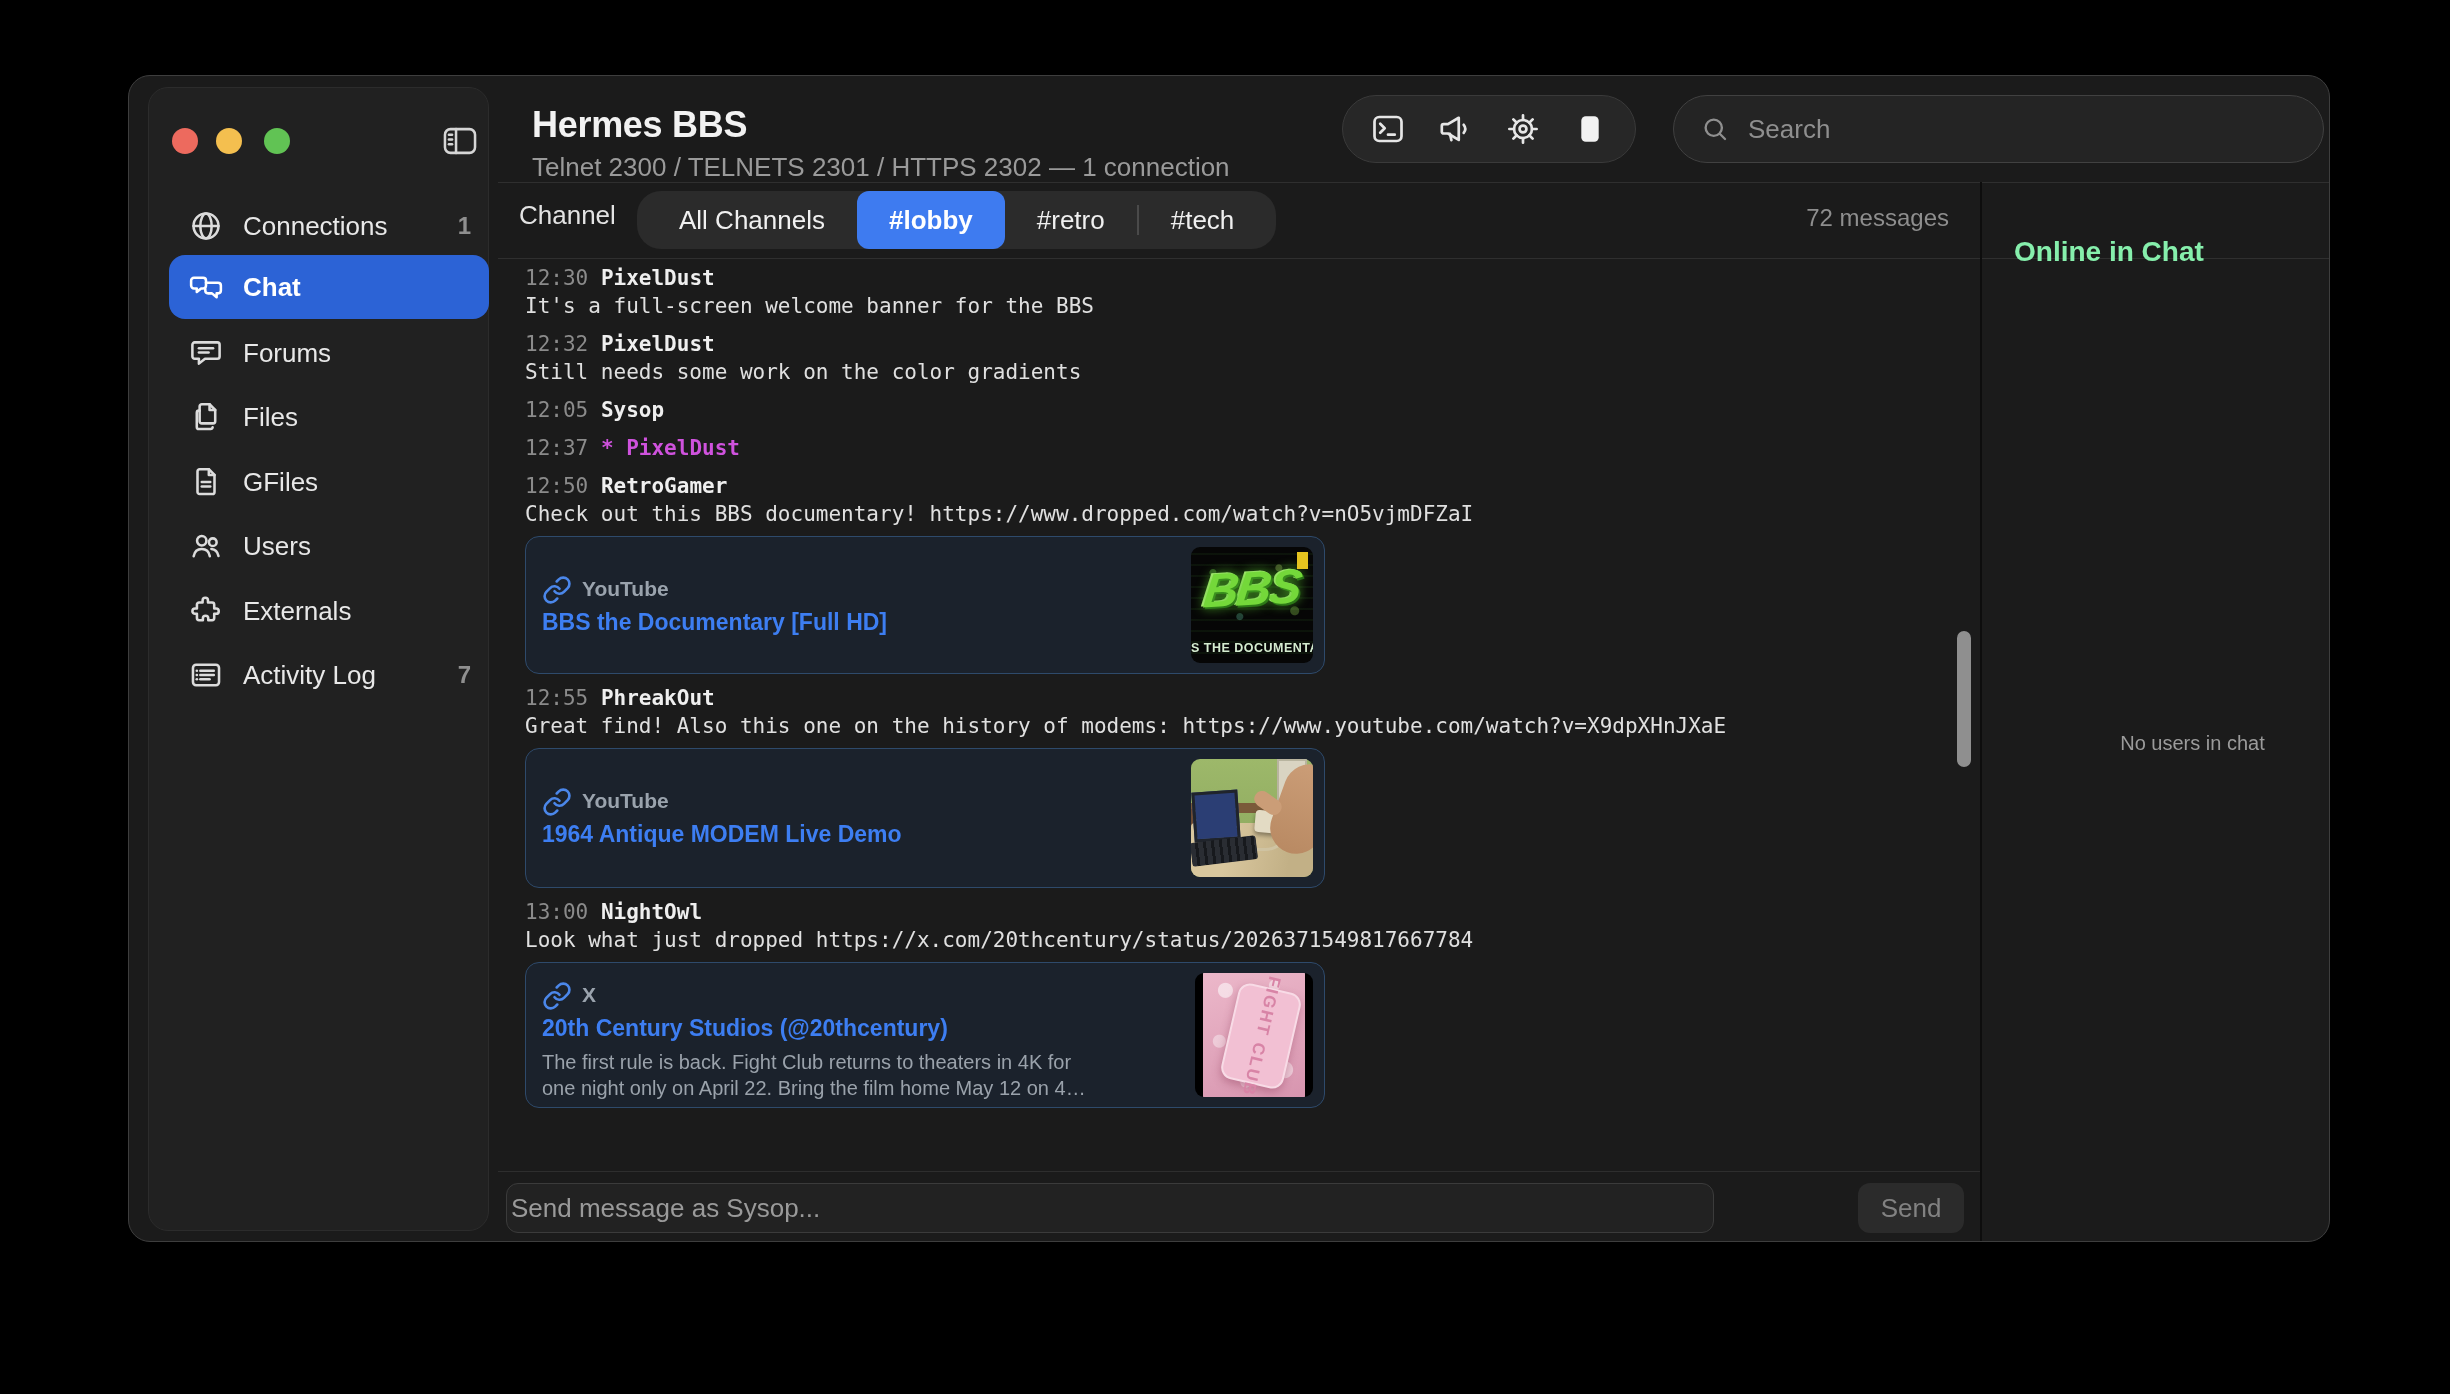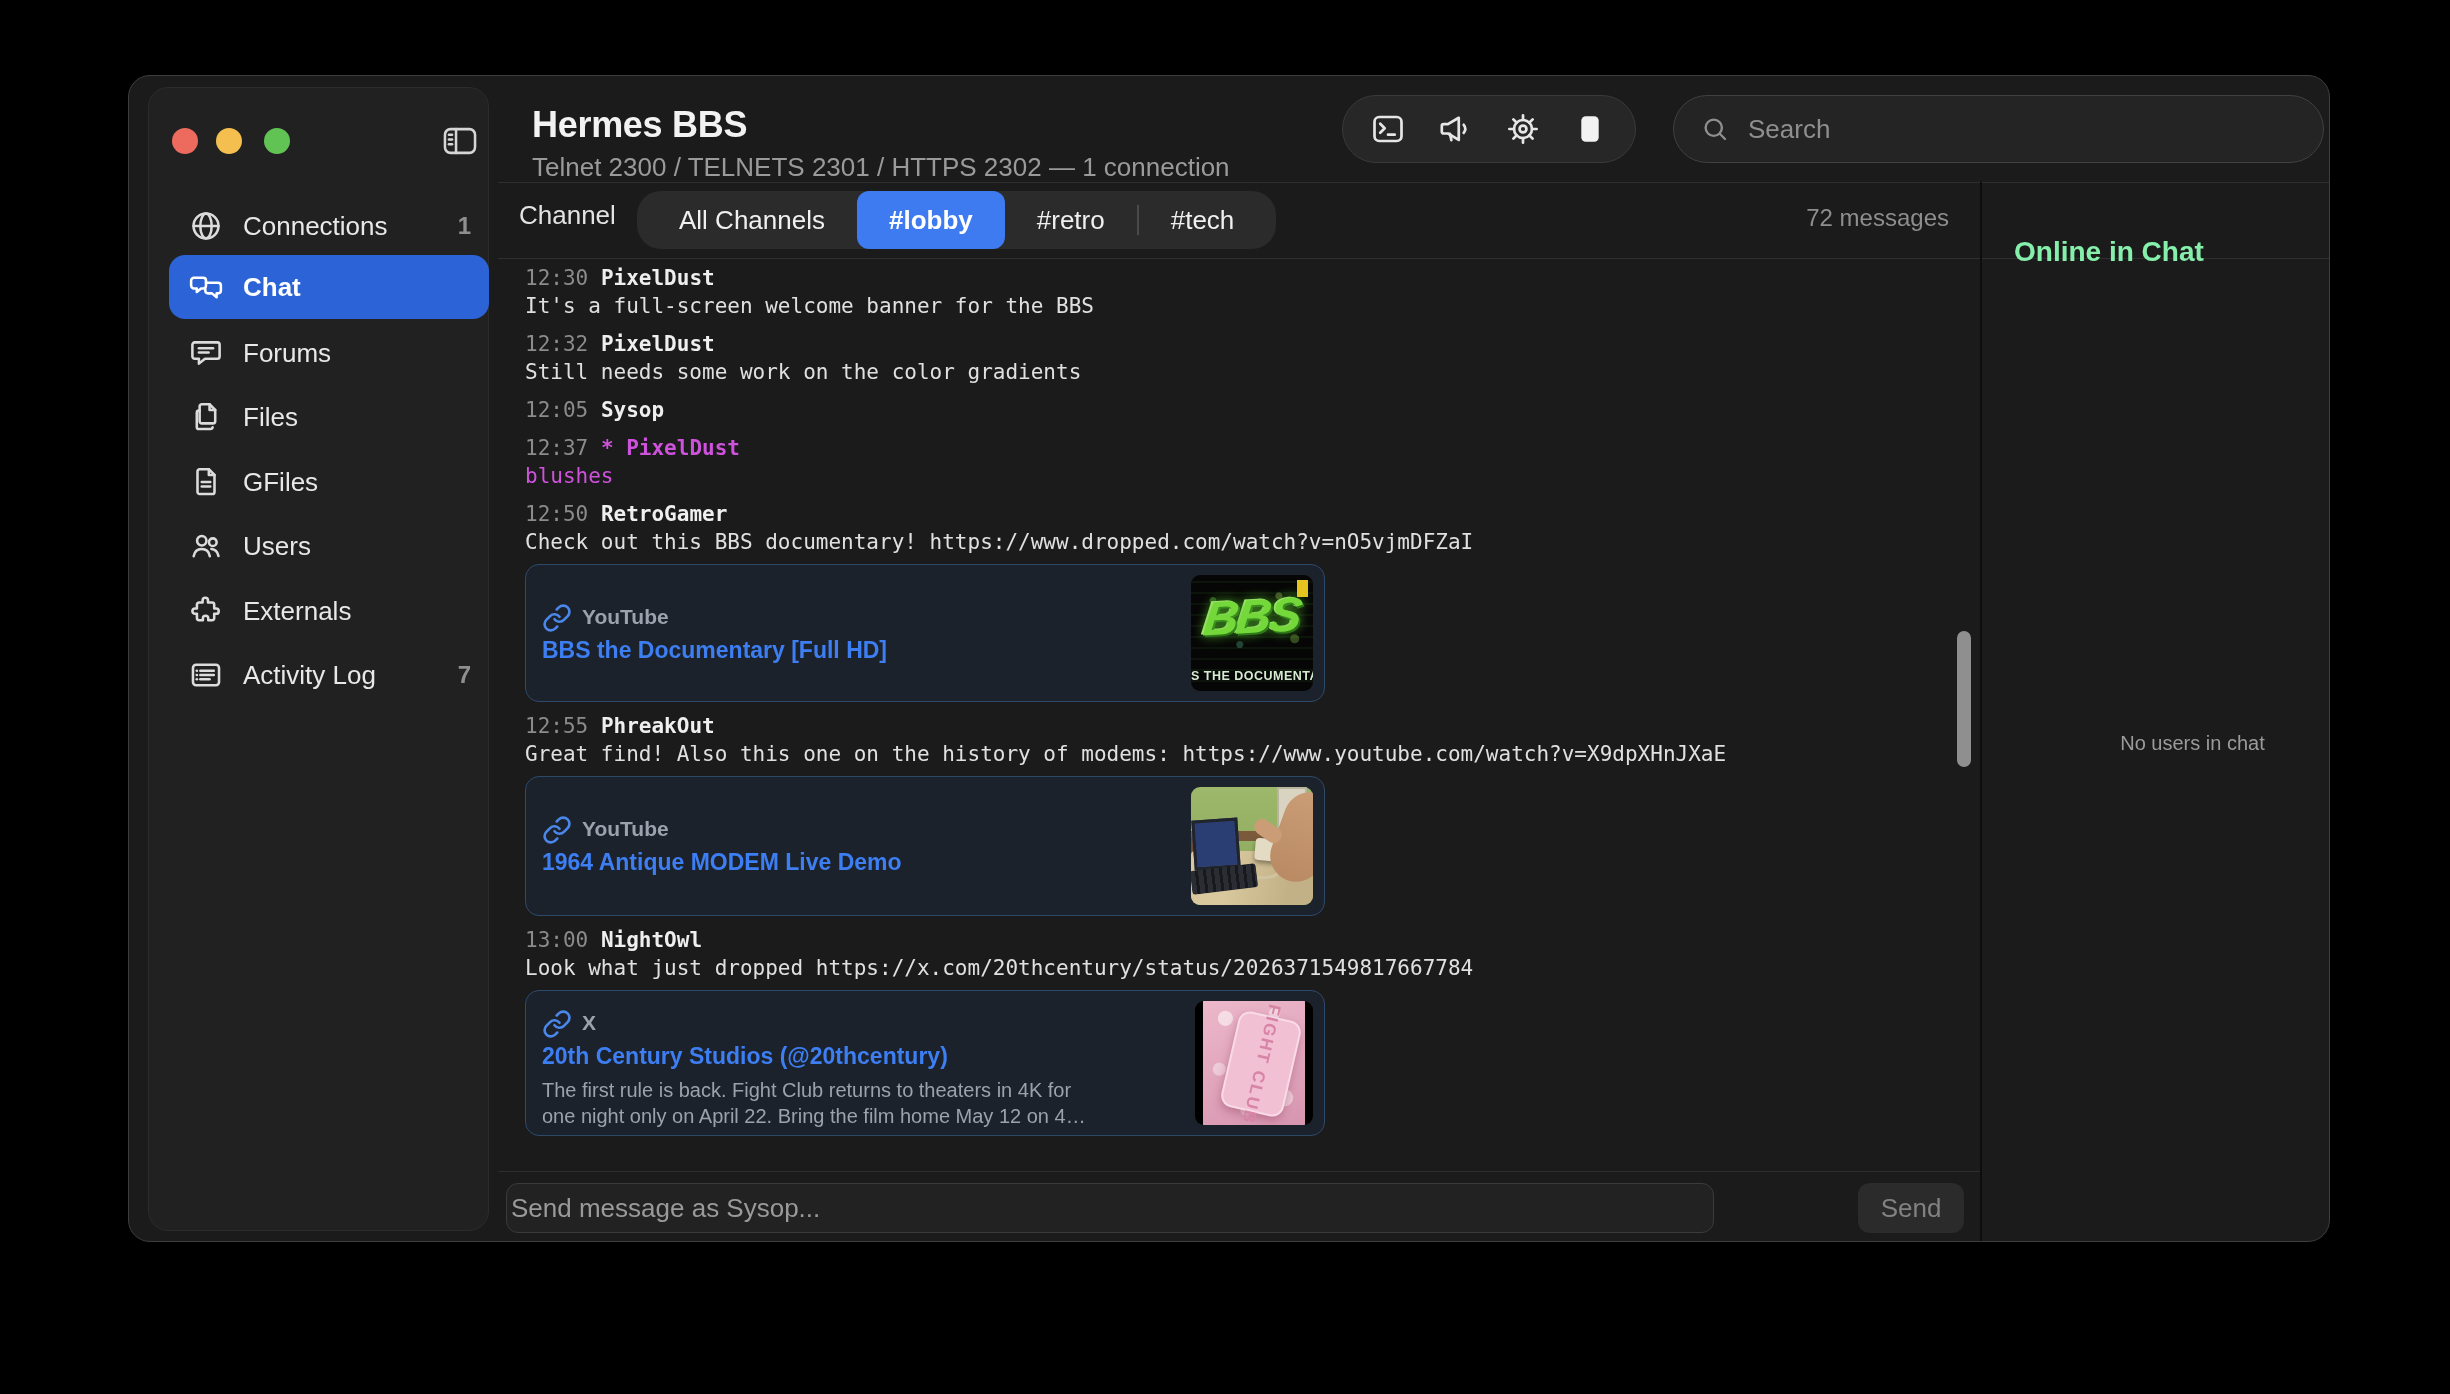--- a/index.html
+++ b/index.html
@@ -308,7 +308,6 @@
       </div>
       <div class="msg action">
         <div class="line"><span class="time">12:37</span> <span class="name">* PixelDust</span></div>
-        <div class="line text">blushes</div>
       </div>
       <div class="msg">
         <div class="line"><span class="time">12:50</span> <span class="name">RetroGamer</span></div>

